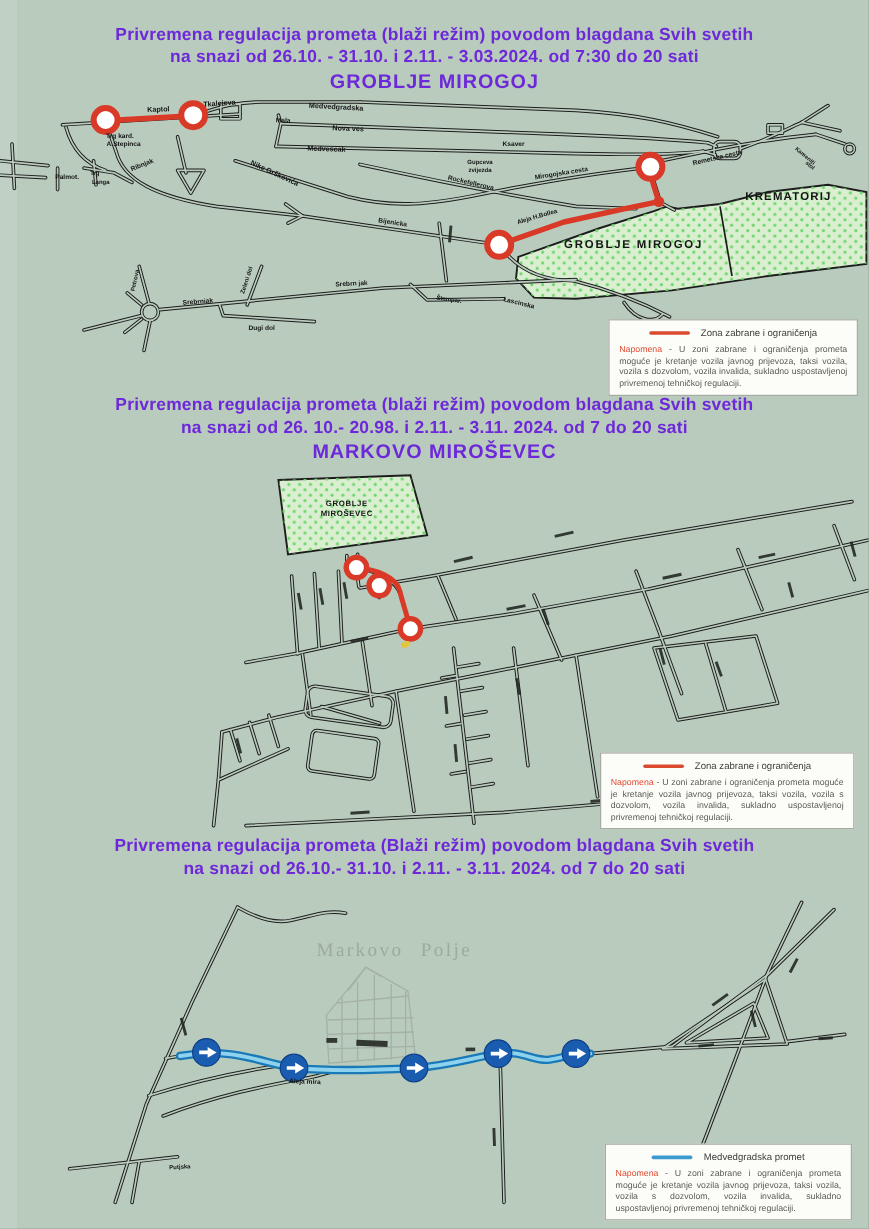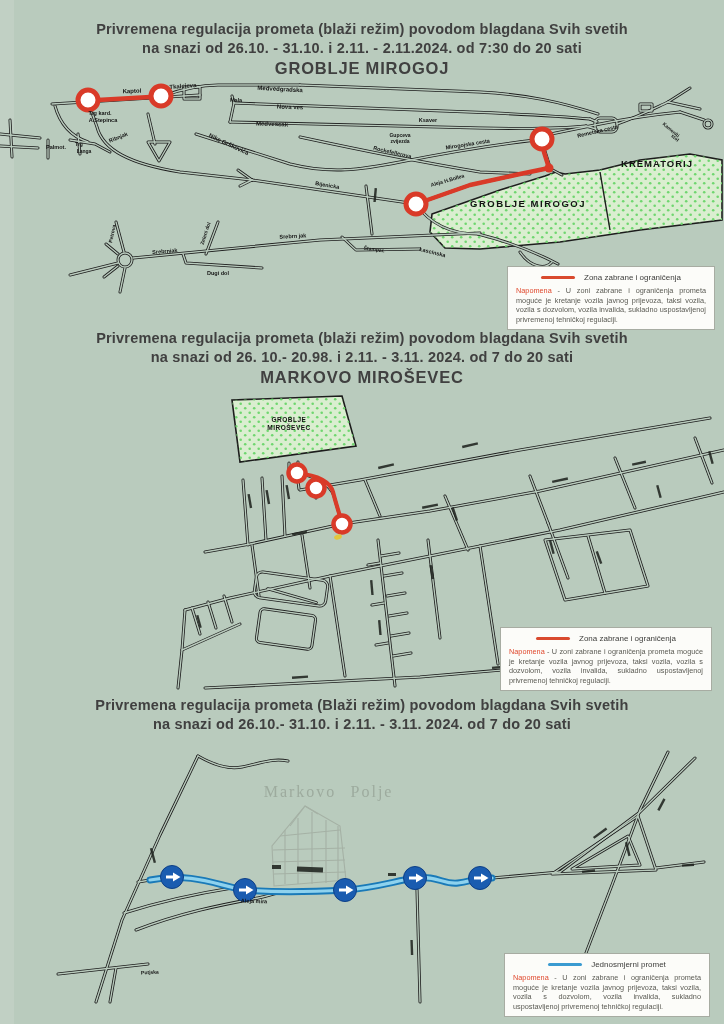--- a/index.html
+++ b/index.html
@@ -8,7 +8,7 @@
   .edge-strip{position:absolute;left:0;top:0;width:14px;height:100%;
         background:#c9d6ca;opacity:.55;}
   .title{position:absolute;left:0;width:100%;text-align:center;
-        color:#404040;font-weight:bold;line-height:1.28;}
+        color:#6d28d9;font-weight:bold;line-height:1.28;}
   .title .l12{font-size:14.5px;letter-spacing:.2px;}
   .title .l3{font-size:16.5px;letter-spacing:.8px;margin-top:1px;}
   svg{position:absolute;left:0;}

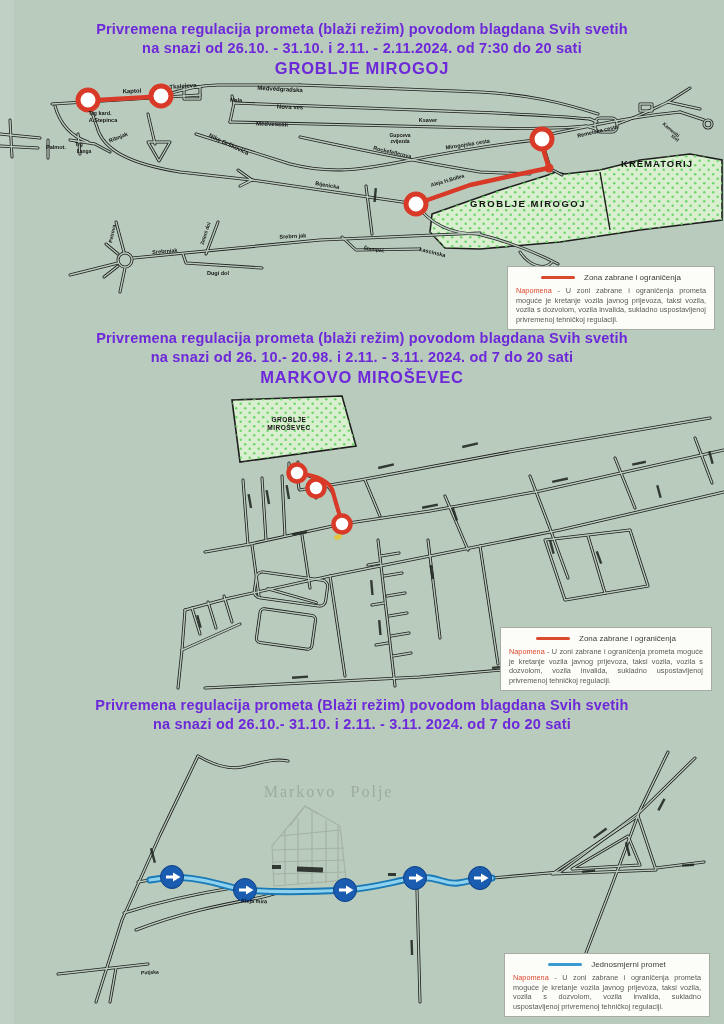--- a/index.html
+++ b/index.html
@@ -35,7 +35,7 @@
 
   <div class="title" style="top:20px;">
     <div class="l12">Privremena regulacija prometa (blaži režim) povodom blagdana Svih svetih</div>
-    <div class="l12">na snazi  od 26.10. - 31.10.  i 2.11. - 2.11.2024. od 7:30 do 20 sati</div>
+    <div class="l12">na snazi  od 26.10. - 31.10.  i 2.11. - 3.03.2024. od 7:30 do 20 sati</div>
     <div class="l3">GROBLJE MIROGOJ</div>
   </div>
 

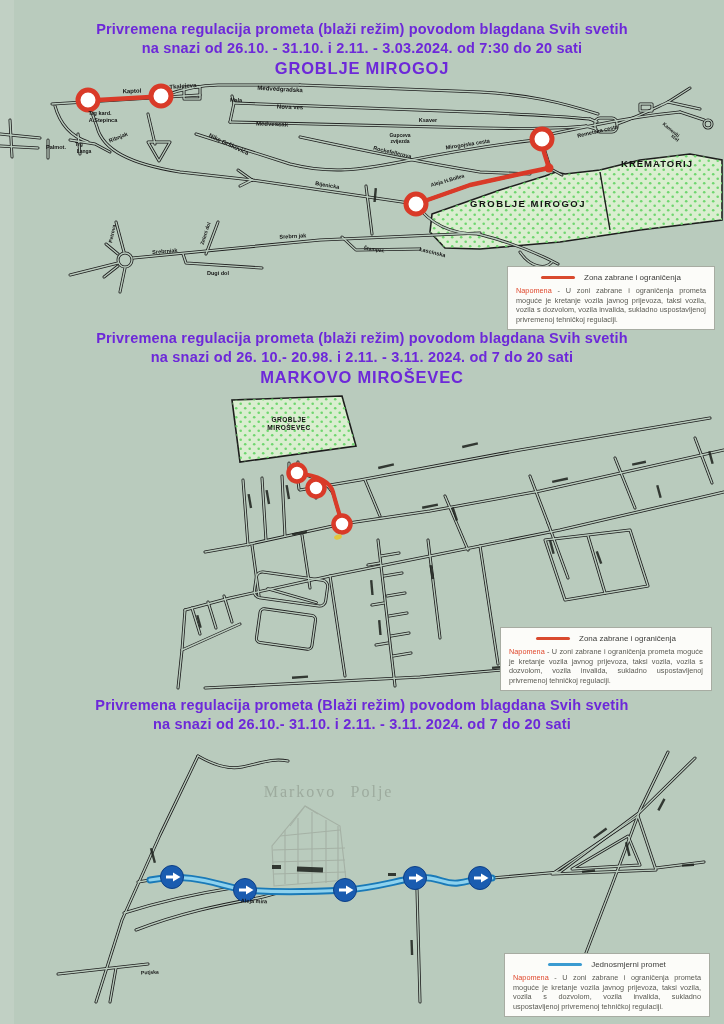--- a/index.html
+++ b/index.html
@@ -470,7 +470,7 @@
   <div class="legend" style="left:504px;top:953px;width:206px;">
     <div class="legend-head">
       <span class="swatch" style="background:#3b9bd1;"></span>
-      <span class="legend-title">Jednosmjerni promet</span>
+      <span class="legend-title">Medvedgradska promet</span>
     </div>
     <div class="note"><span class="nap">Napomena</span><span> - U zoni zabrane i ograničenja prometa moguće je  kretanje vozila  javnog prijevoza,  taksi vozila,  vozila s dozvolom,  vozila  invalida,  sukladno  uspostavljenoj privremenoj tehničkoj regulaciji.</span></div>
   </div>

